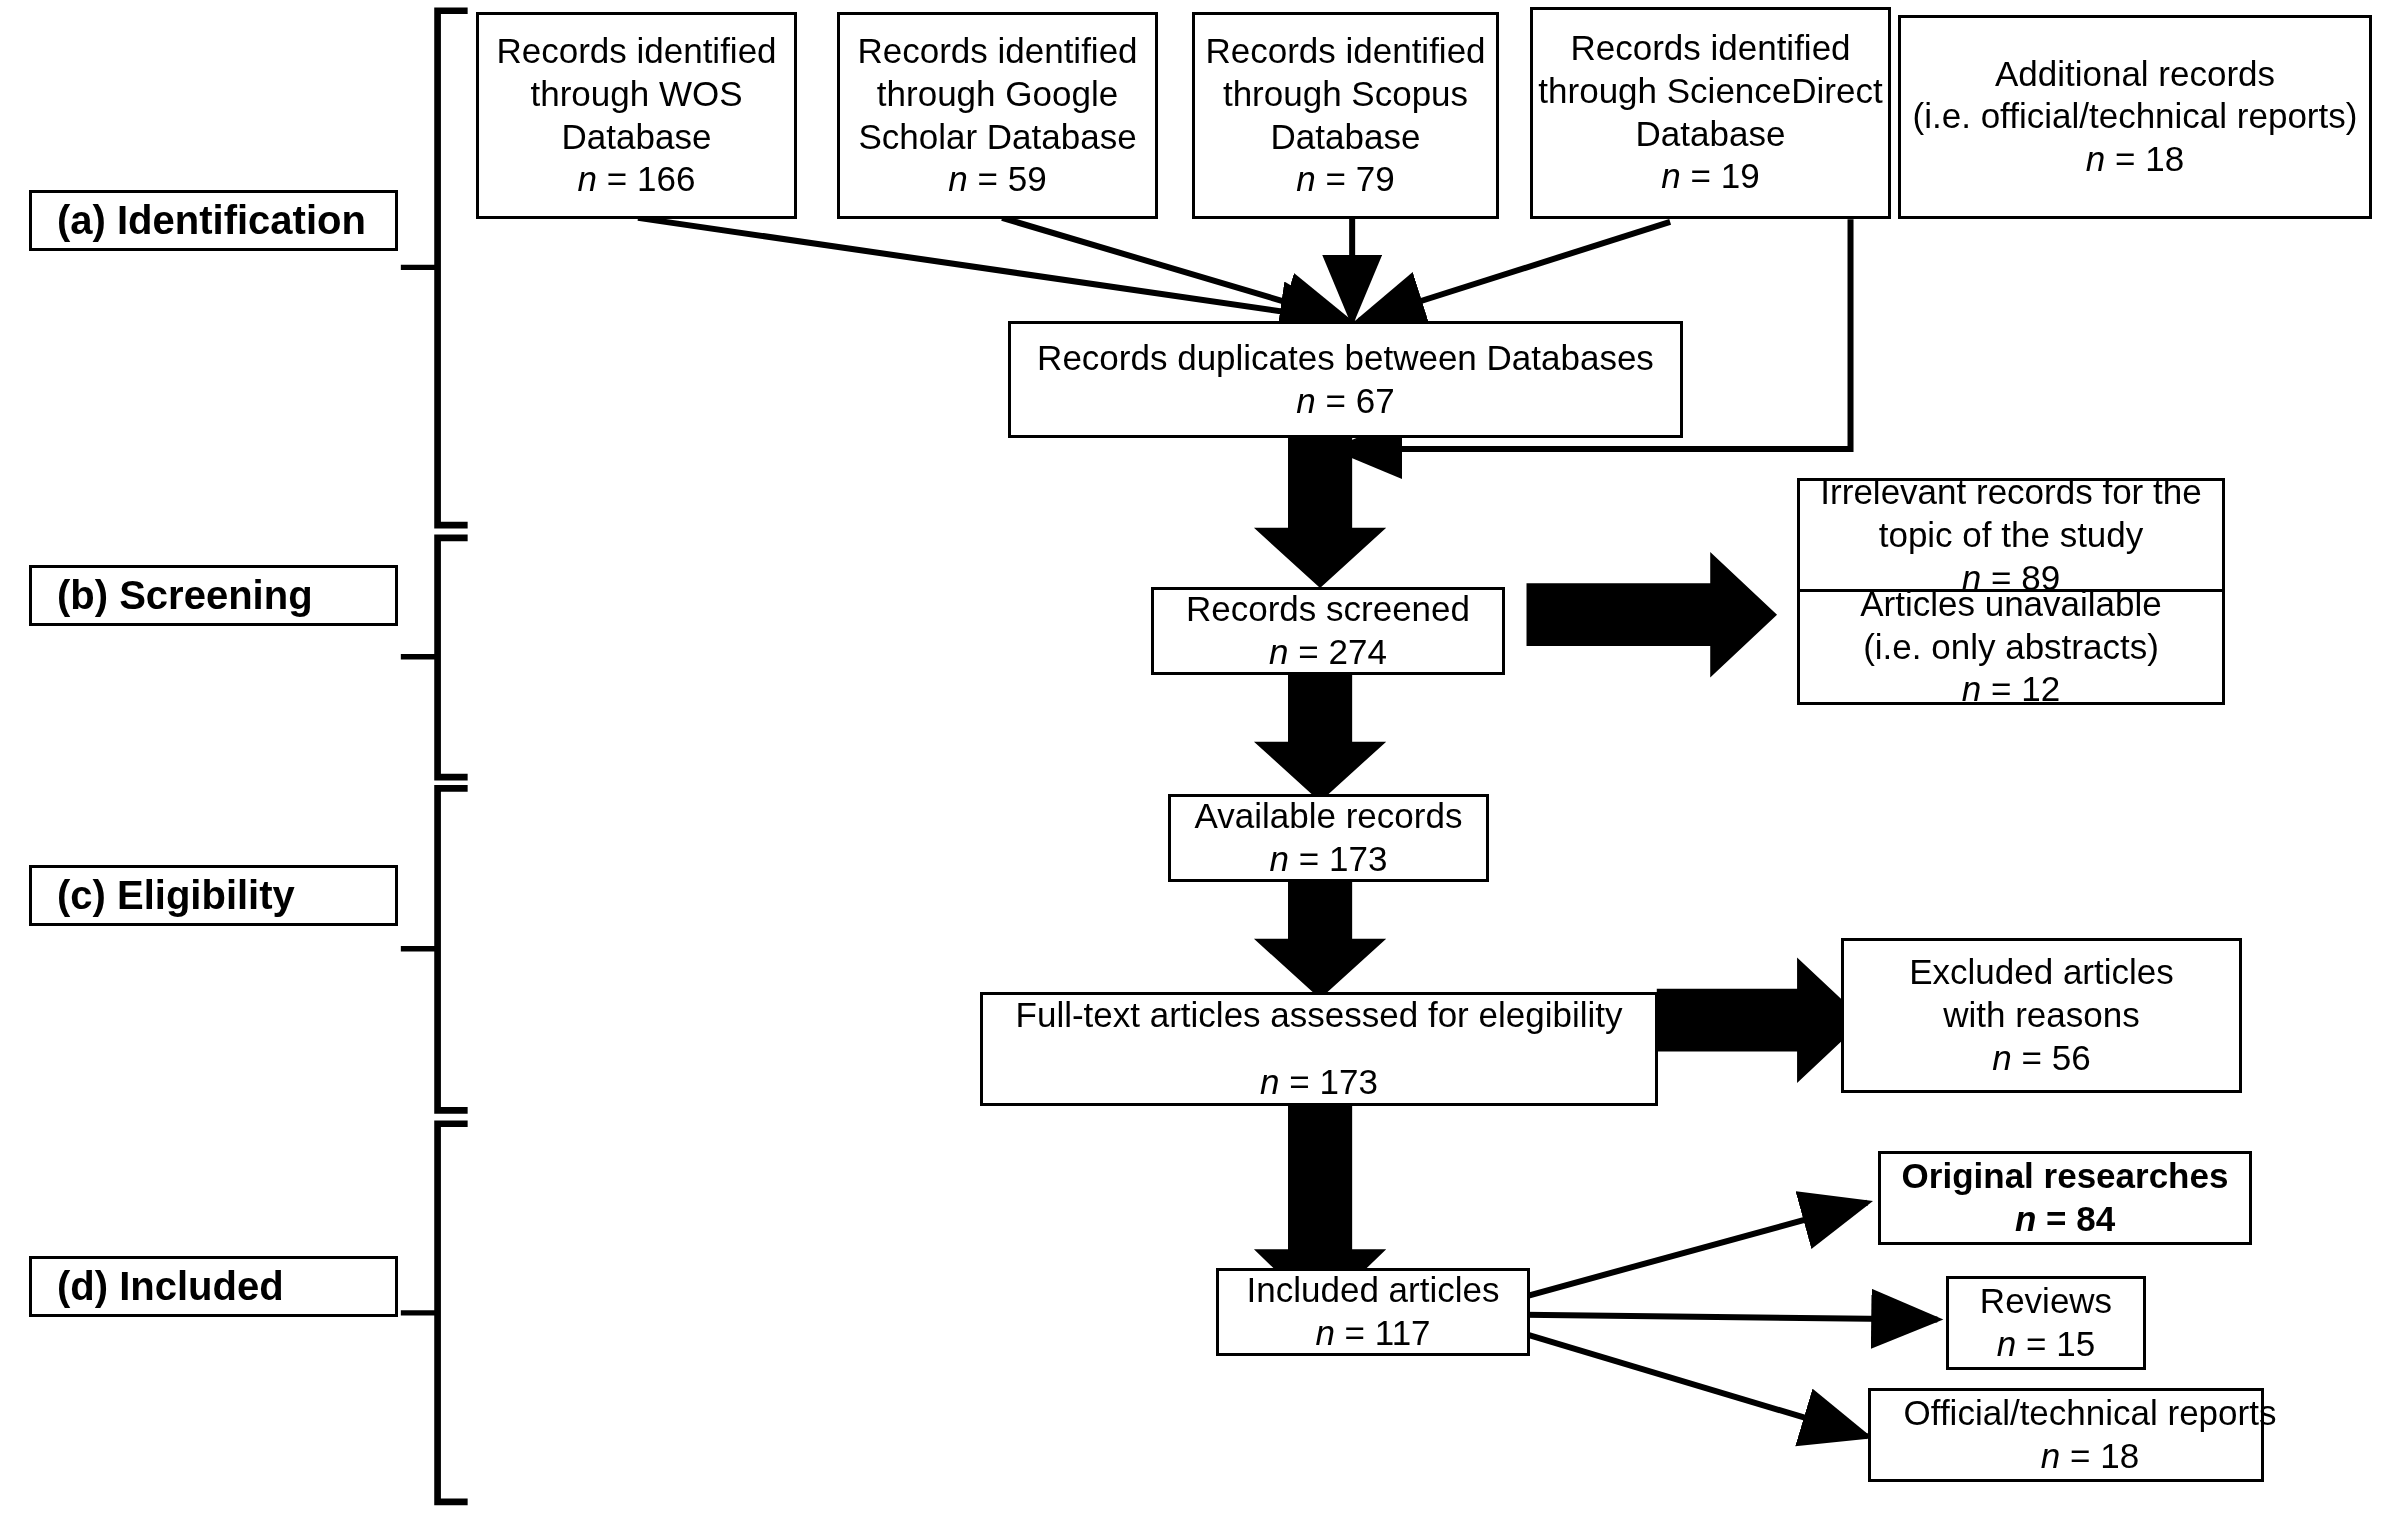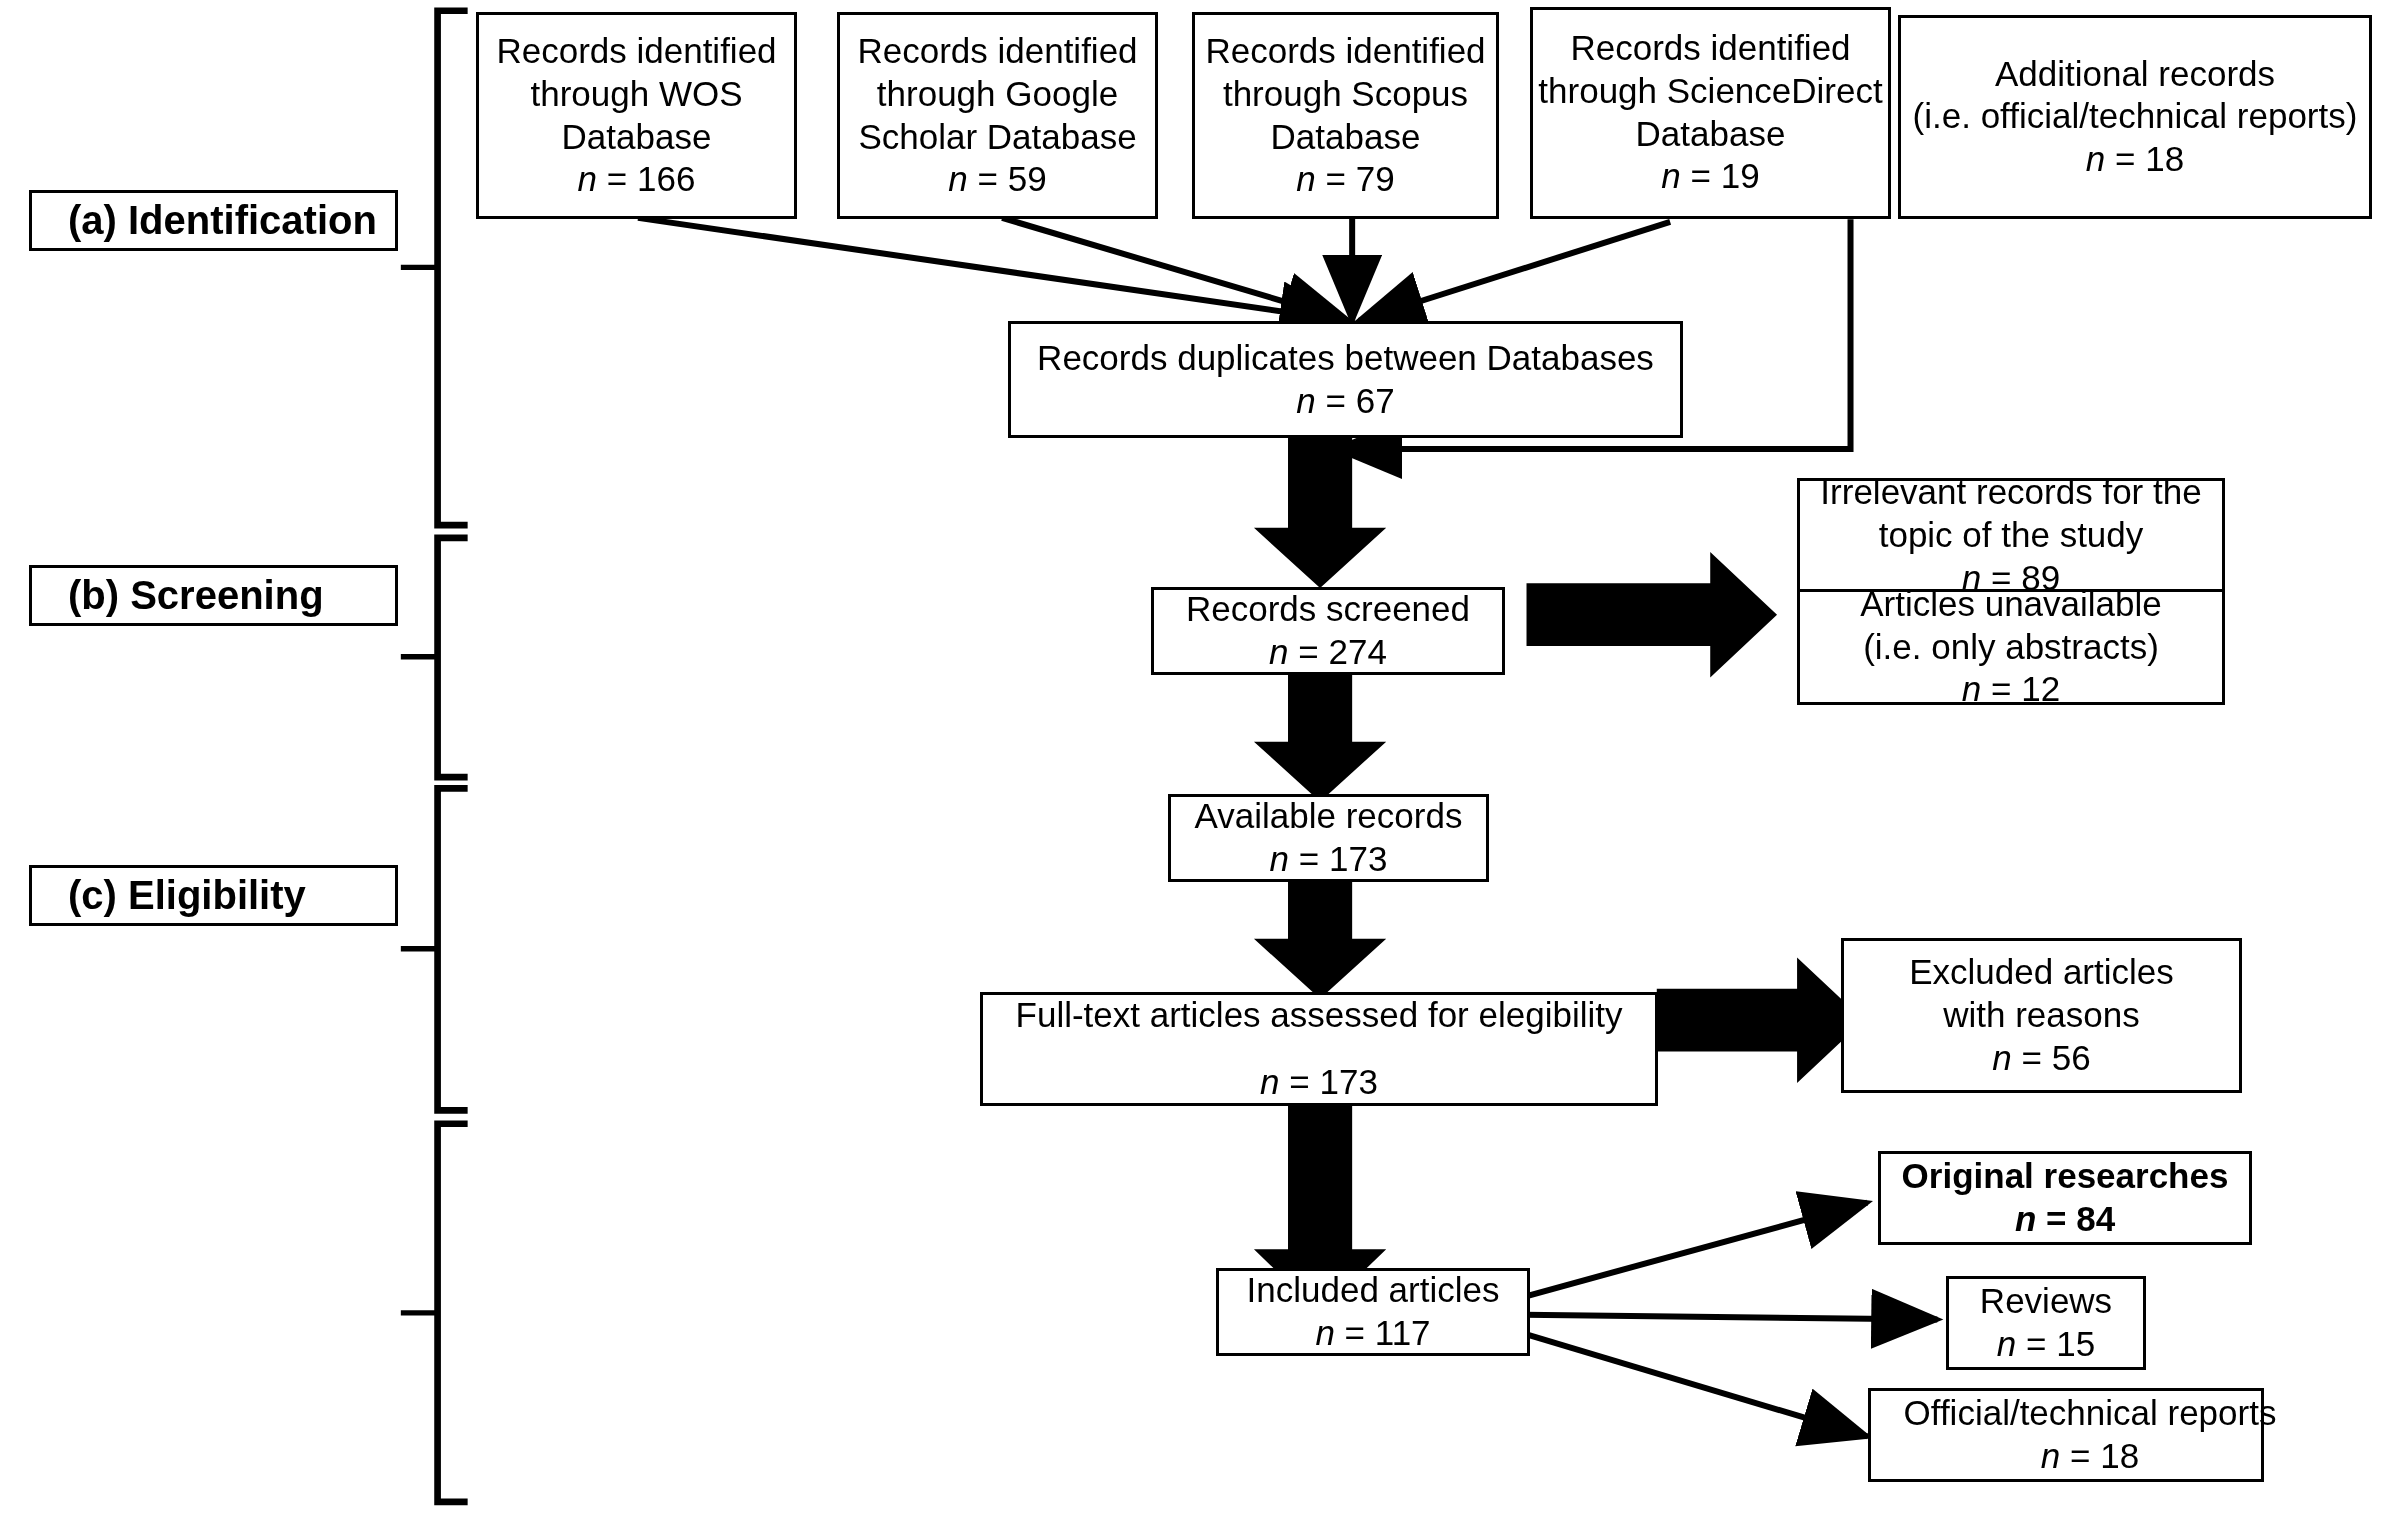--- a/index.html
+++ b/index.html
@@ -18,7 +18,7 @@
 
   .stage-label{position:absolute;box-sizing:border-box;background:#fff;
        border:3.3px solid #000;display:flex;align-items:center;
-       justify-content:flex-start;padding-left:36px;
+       justify-content:flex-start;padding-left:25px;
        font-weight:bold;font-size:40px;color:#000;}
 
   .fs-top{font-size:35px;}

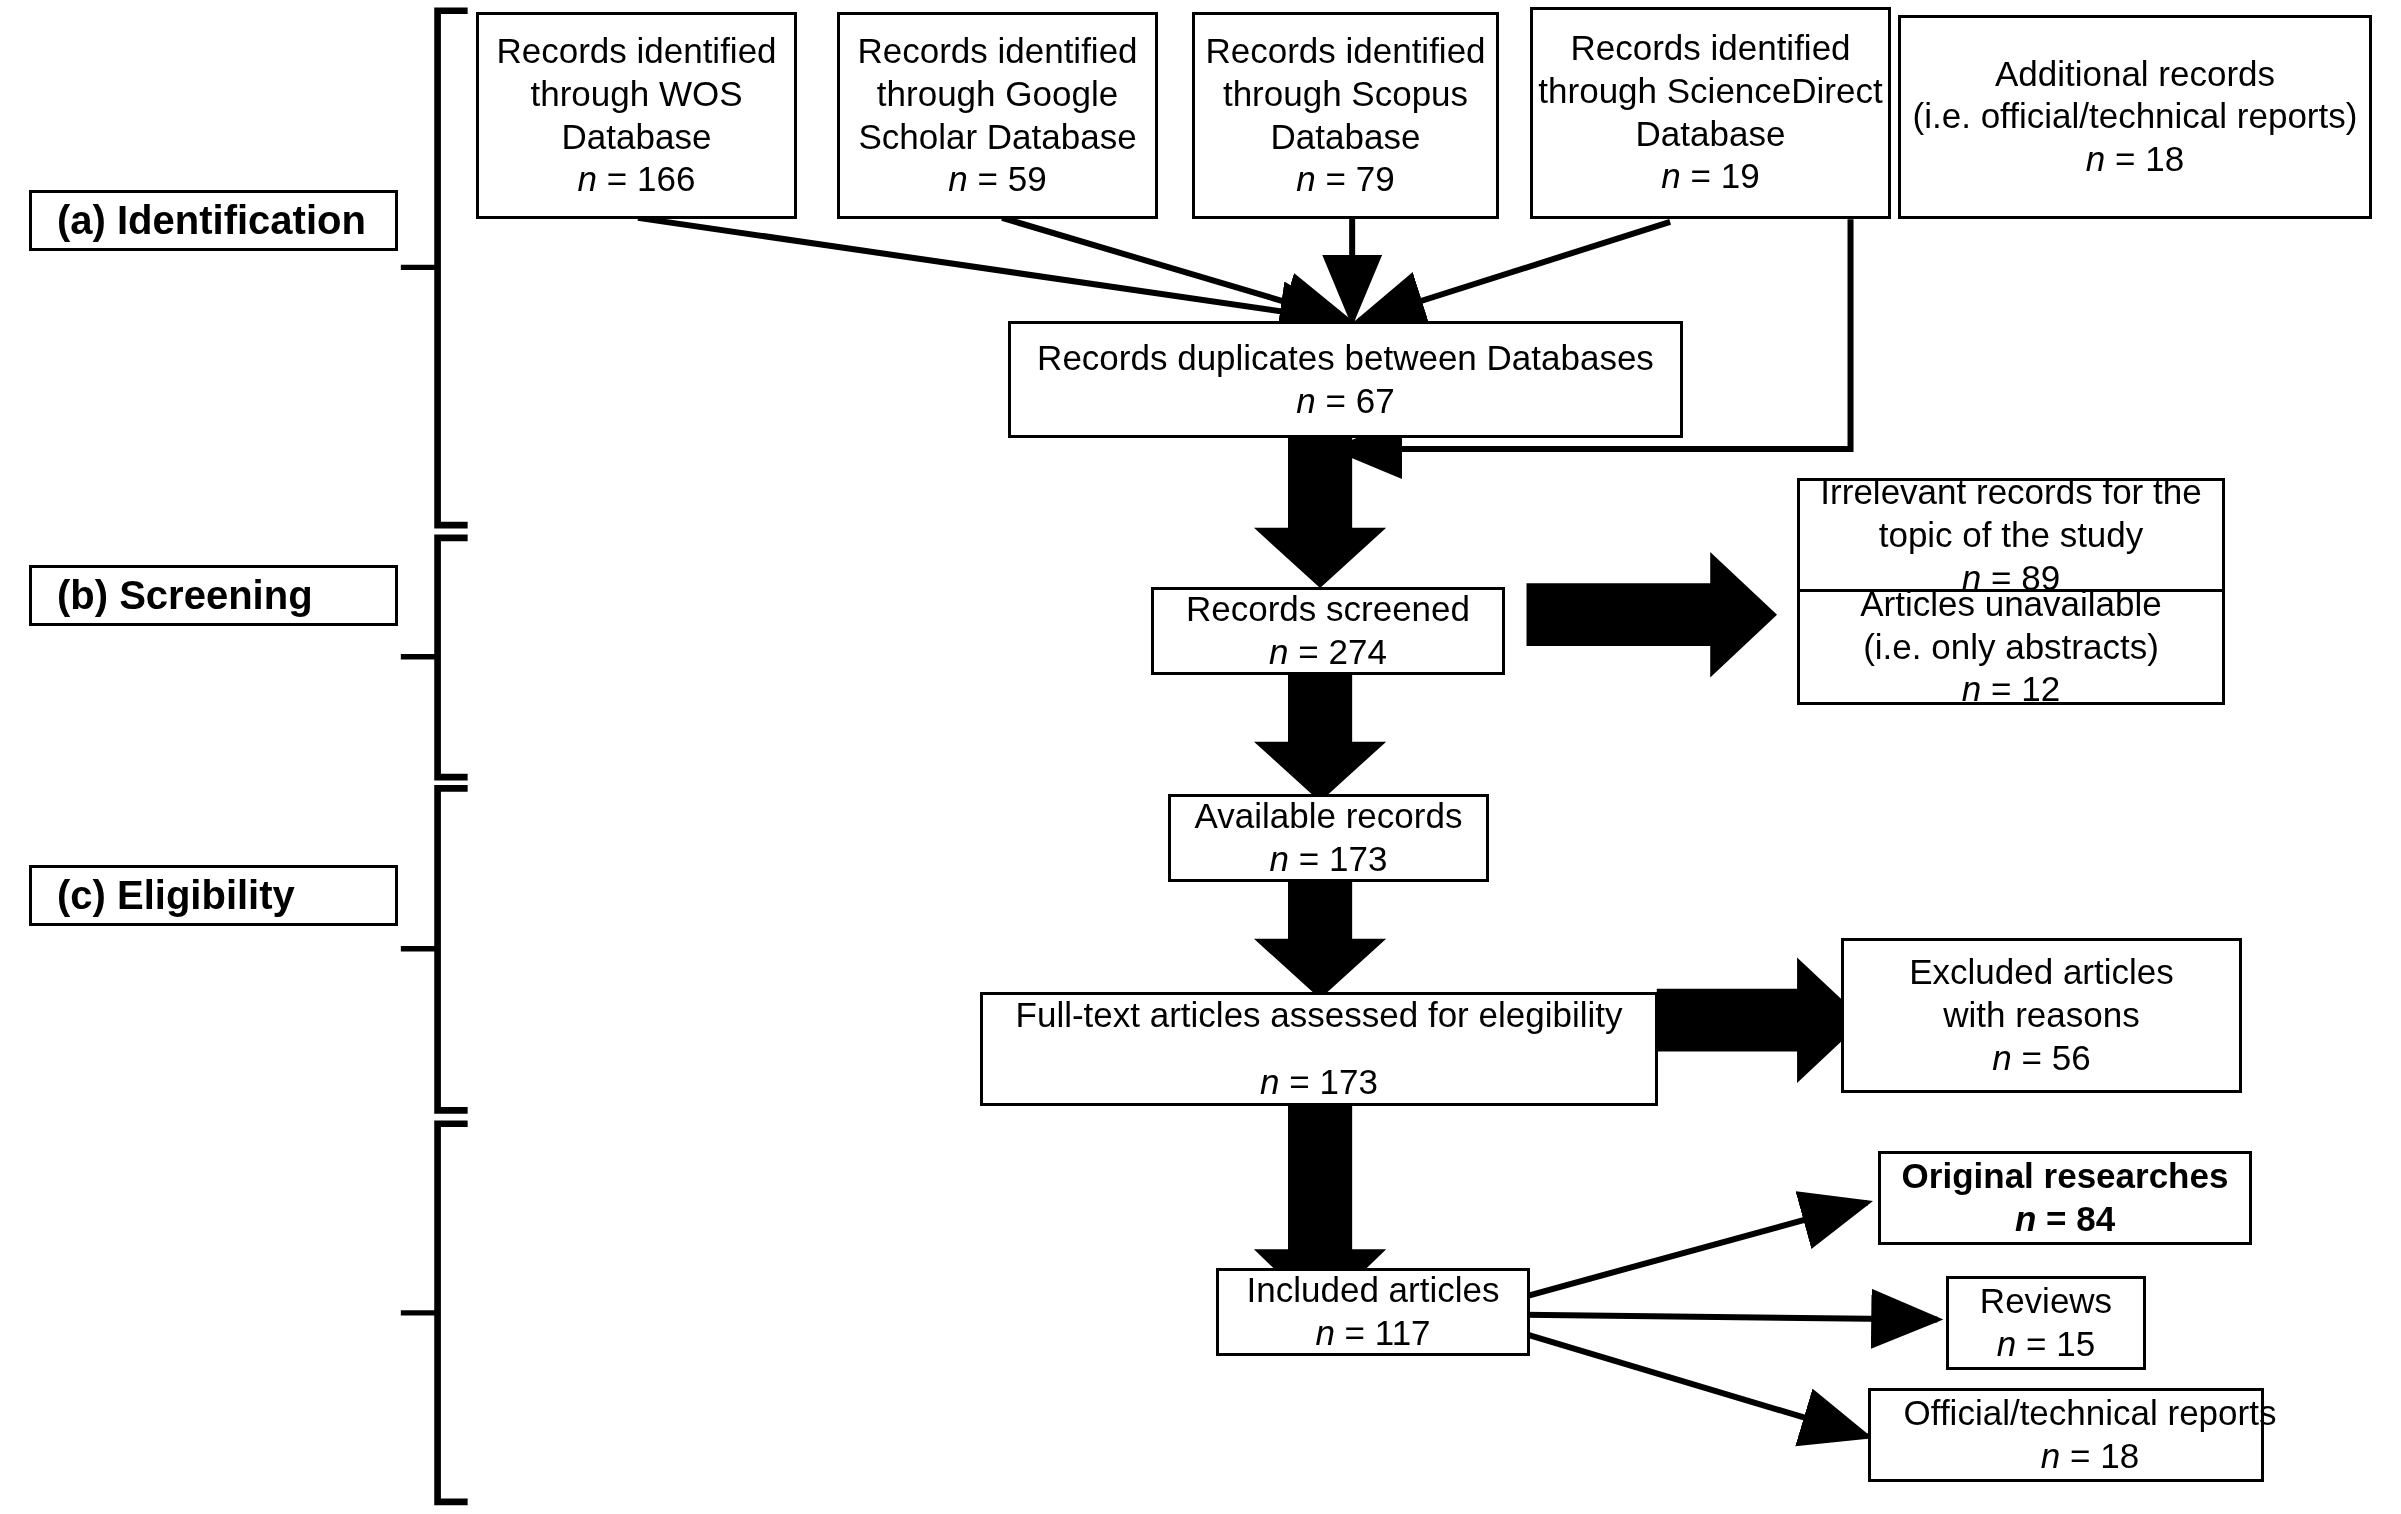--- a/index.html
+++ b/index.html
@@ -96,6 +96,9 @@
   <div class="stage-label" style="left:29px;  top:865px; width:369px; height:61px;">
     <span>(c) Eligibility</span>
   </div>
+  <div class="stage-label" style="left:29px;  top:1256px; width:369px; height:61px;">
+    <span>(d) Included</span>
+  </div>
 
   <div class="box fs-top" style="left:476px; top:12px; width:321px; height:207px;">
     <span class="ln">Records identified</span>

